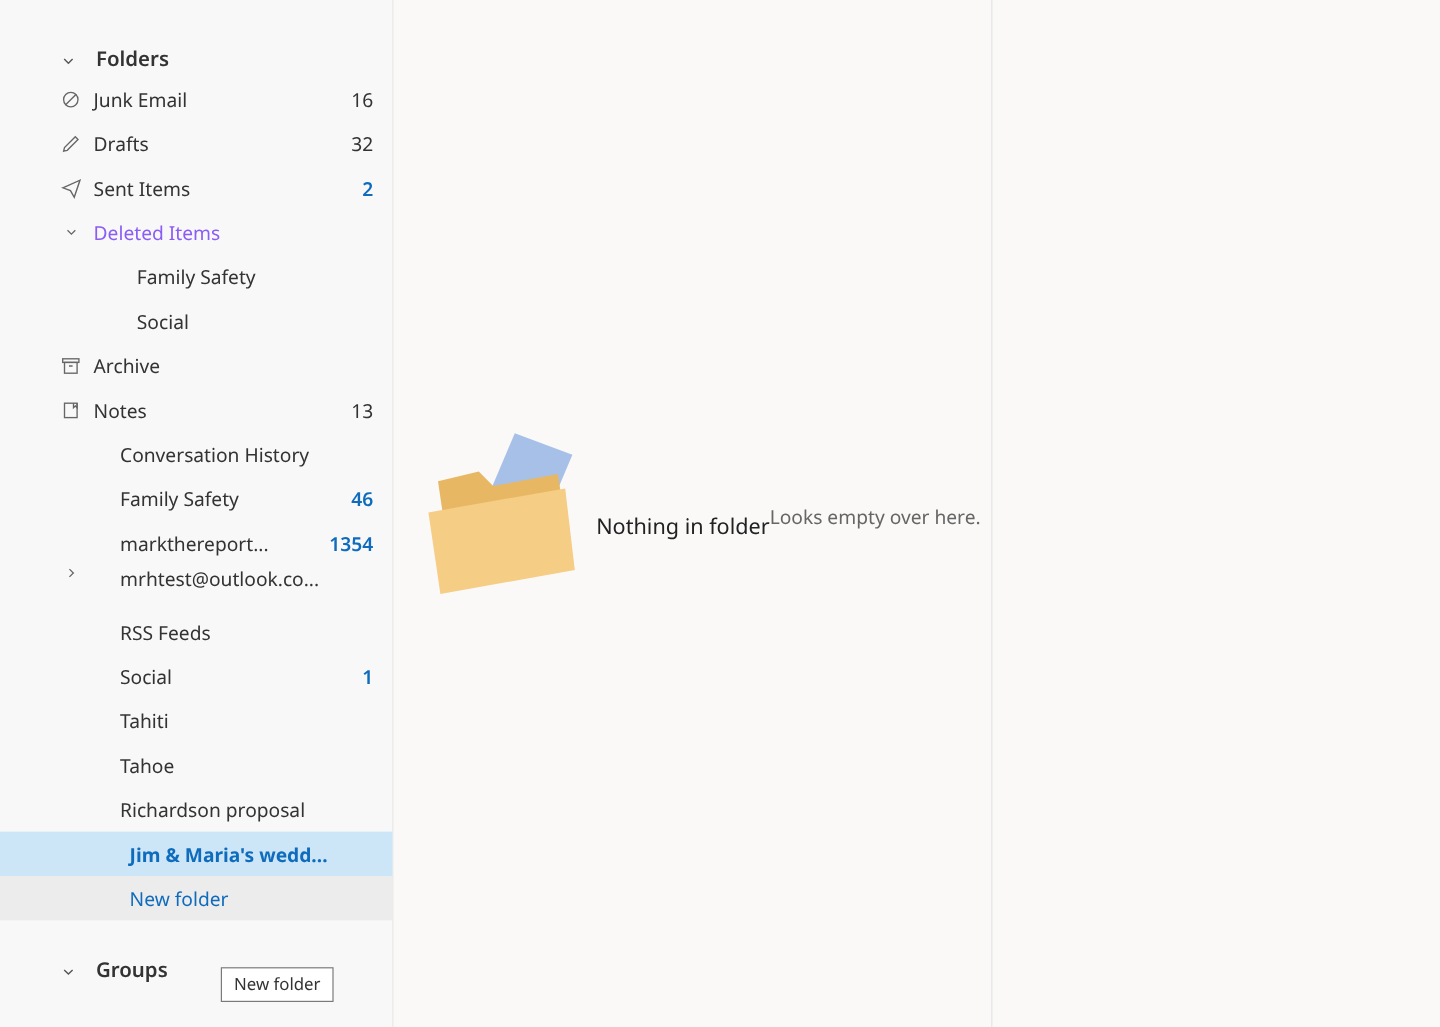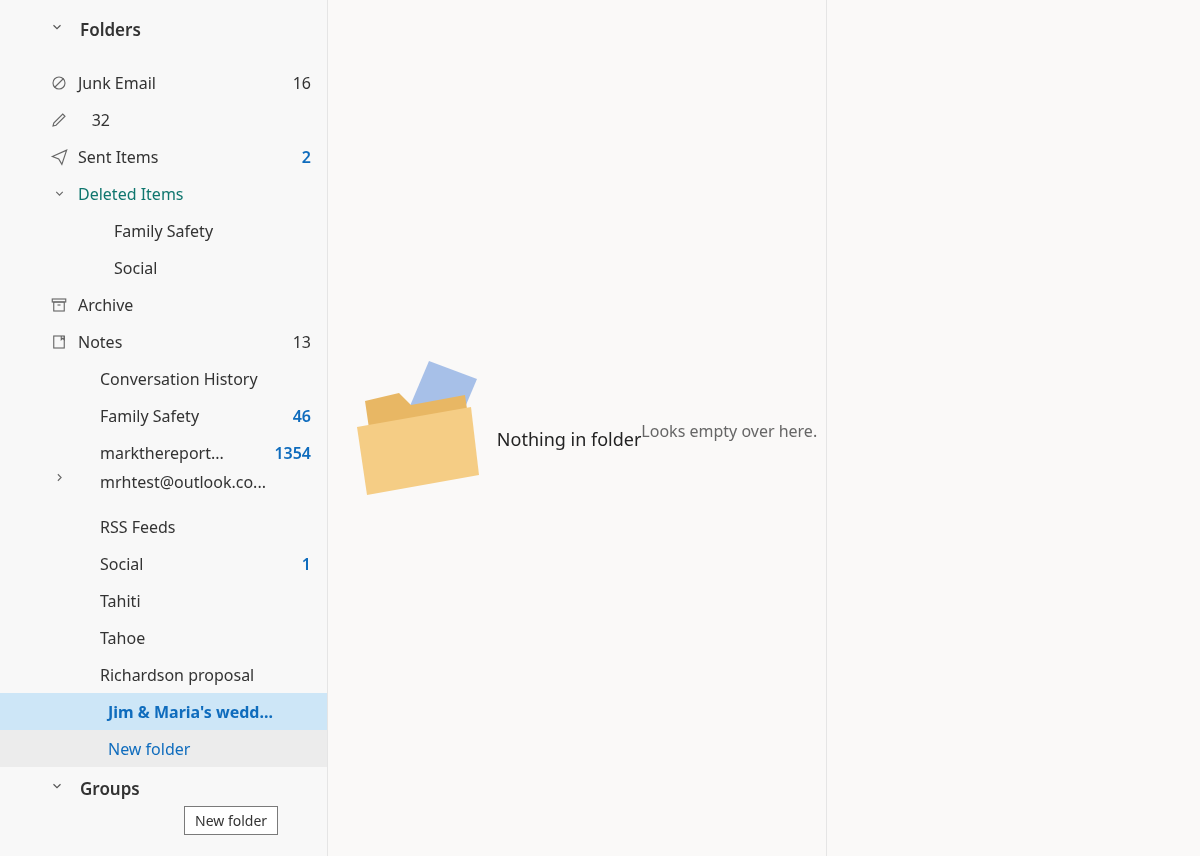--- a/index.html
+++ b/index.html
@@ -7,7 +7,7 @@
   .sidebar{width:328px;background:#f8f8f8;padding-left:48px;box-sizing:border-box;border-right:1px solid #e5e5e5}
   .main{flex:1;position:relative;background:#faf9f8}
   .main .panel{width:498px;height:100%;border-right:1px solid #e5e5e5;display:flex;align-items:center;justify-content:center}
-  .section-header{display:flex;align-items:flex-start;height:42px;gap:14px;font-weight:600;font-size:17px;color:#333;cursor:pointer}
+  .section-header{display:flex;align-items:flex-end;height:42px;gap:14px;font-weight:600;font-size:17px;color:#333;cursor:pointer}
   .section-header .chev{width:18px;height:18px;display:flex;align-items:center;justify-content:center}
   .folders{padding-top:4px}
   .folder{display:flex;align-items:center;height:37px;font-size:16px;color:#333;cursor:pointer;position:relative;box-sizing:border-box;padding-right:12px}

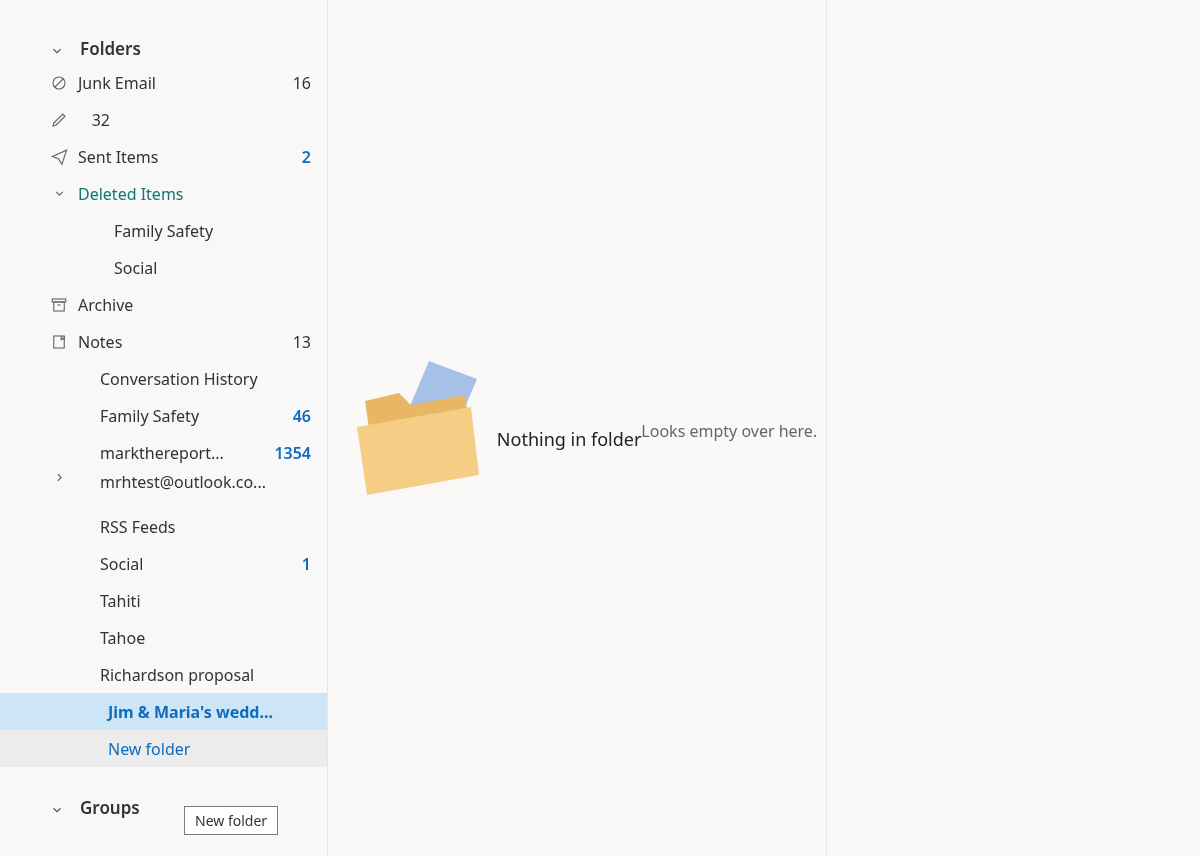--- a/index.html
+++ b/index.html
@@ -72,6 +72,7 @@
               <path d="M4 20l4-1L20 7l-3-3L5 16z"></path>
             </svg>
         </span>
+        <span class="label">Drafts</span>
         <span class="count light-text">32</span>
       </div>
 

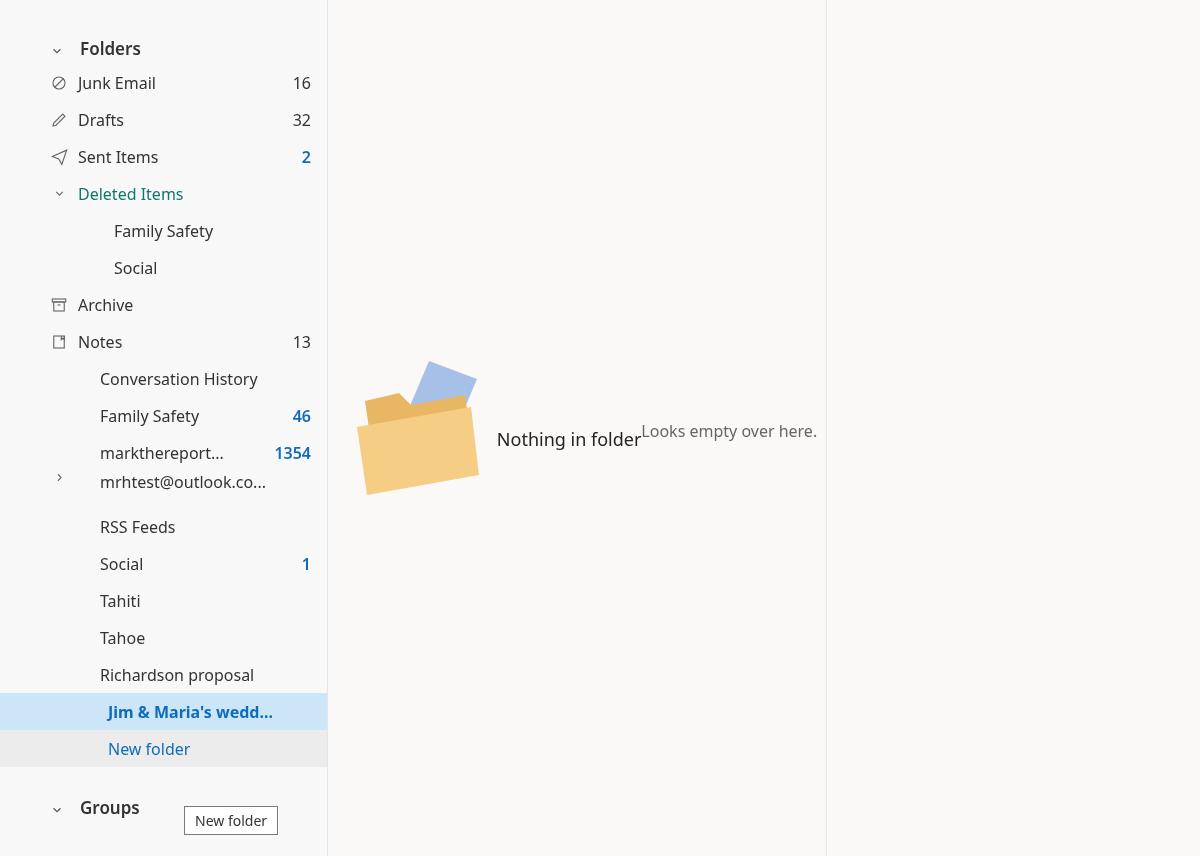--- a/index.html
+++ b/index.html
@@ -18,7 +18,7 @@
   .folder .count{font-size:16px;min-width:40px;text-align:right;padding-right:4px}
   .bold-blue{color:#0f6cbd;font-weight:600}
   .light-text{color:#333}
-  .deleted-header{display:flex;align-items:center;height:37px;font-size:16px;color:#0f766e;cursor:pointer}
+  .deleted-header{display:flex;align-items:center;height:37px;font-size:16px;color:#8b5cf6;cursor:pointer}
   .deleted-header .chev{width:22px;display:flex;align-items:center;justify-content:center}
   .child{padding-left:66px}
   .row-collapse{display:flex;align-items:flex-start;height:37px;font-size:16px;cursor:pointer}

